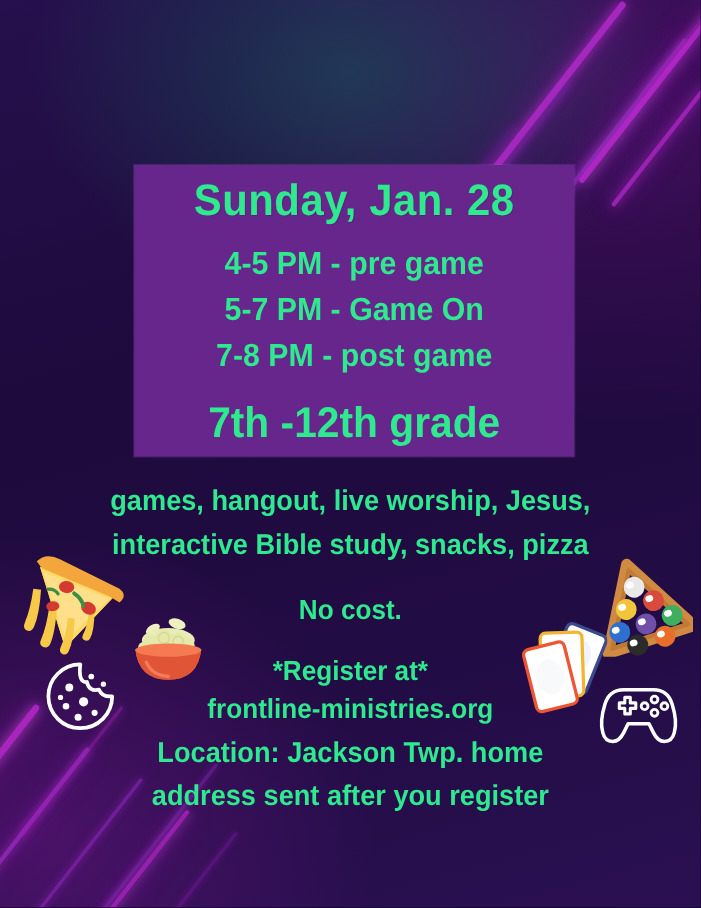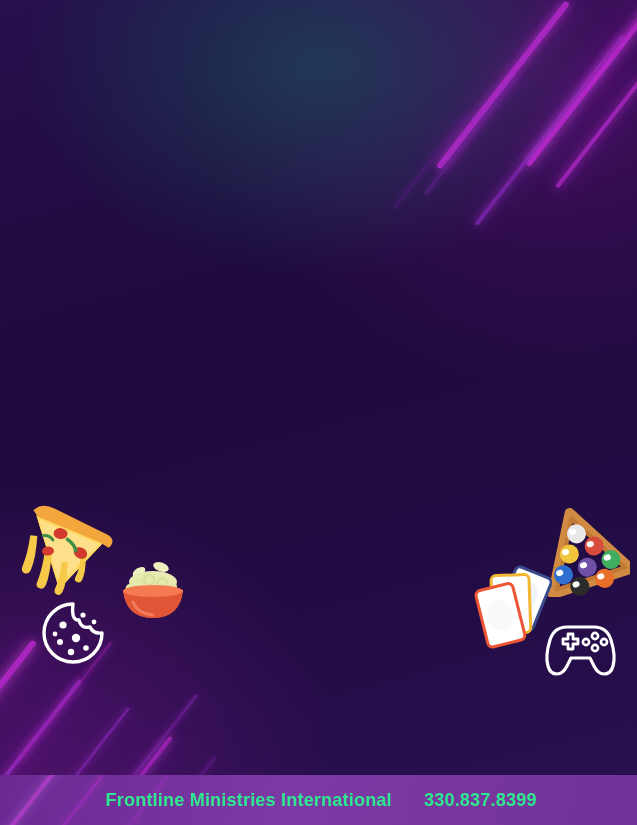--- a/index.html
+++ b/index.html
@@ -192,6 +192,13 @@
   </div>
 
 
+  <div class="panel">
+    <div class="panel-date">Sunday, Jan. 28</div>
+    <div class="panel-time">4-5 PM - pre game</div>
+    <div class="panel-time">5-7 PM - Game On</div>
+    <div class="panel-time">7-8 PM - post game</div>
+    <div class="panel-grade">7th -12th grade</div>
+  </div>
 
 
 

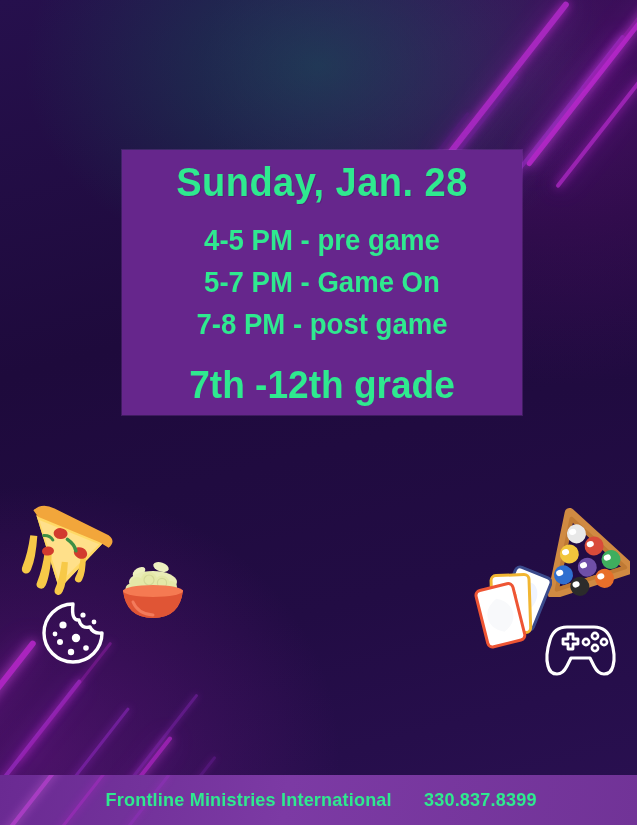--- a/index.html
+++ b/index.html
@@ -200,6 +200,13 @@
     <div class="panel-grade">7th -12th grade</div>
   </div>
 
+  <div class="body-copy">
+    <div class="desc-line">games, hangout, live worship, Jesus,</div>
+    <div class="desc-line">interactive Bible study, snacks, pizza</div>
+    <div class="cost-line">No cost.</div>
+    <div class="register-line">*Register at*</div>
+    <div class="register-url">frontline-ministries.org</div>
+  </div>
 
 
   <div class="icon icon-pizza">

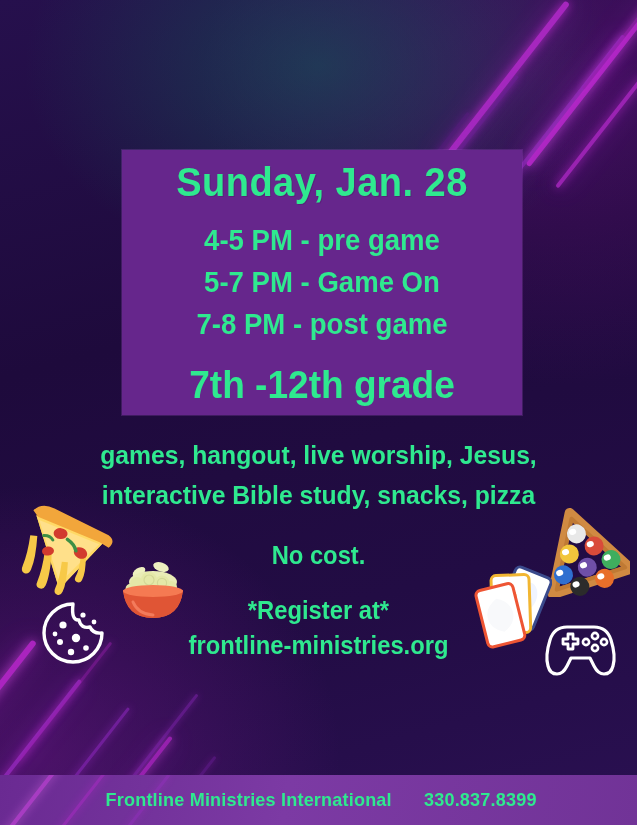--- a/index.html
+++ b/index.html
@@ -208,6 +208,10 @@
     <div class="register-url">frontline-ministries.org</div>
   </div>
 
+  <div class="location-block">
+    <div class="location-line">Location: Jackson Twp. home</div>
+    <div class="location-line">address sent after you register</div>
+  </div>
 
   <div class="icon icon-pizza">
     <svg viewBox="0 0 112 108" width="112" height="108">

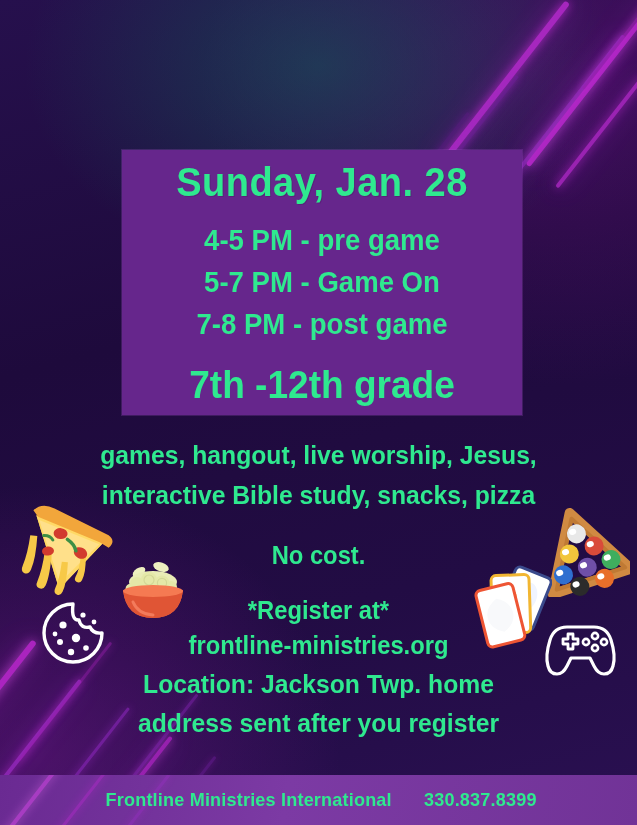--- a/index.html
+++ b/index.html
@@ -333,15 +333,6 @@
     </svg>
   </div>
 
-  <div class="footer">
-    <div class="streak" style="left:30px; top:-30px; width:4px; height:110px; background:#d84ae8; box-shadow:0 0 10px #e66ef0; transform:rotate(38deg); opacity:.55; z-index:1;"></div>
-    <div class="streak" style="left:78px; top:-20px; width:3px; height:100px; background:#b92ad0; box-shadow:0 0 8px #c62ad8; transform:rotate(38deg); opacity:.45; z-index:1;"></div>
-    <div class="streak" style="left:140px; top:-10px; width:3px; height:90px; background:#a52ecf; box-shadow:0 0 7px #b92ad0; transform:rotate(38deg); opacity:.35; z-index:1;"></div>
-    <div class="footer-inner">
-      <span class="footer-name">Frontline Ministries International</span>
-      <span class="footer-phone">330.837.8399</span>
-    </div>
-  </div>
 
 </div>
 

